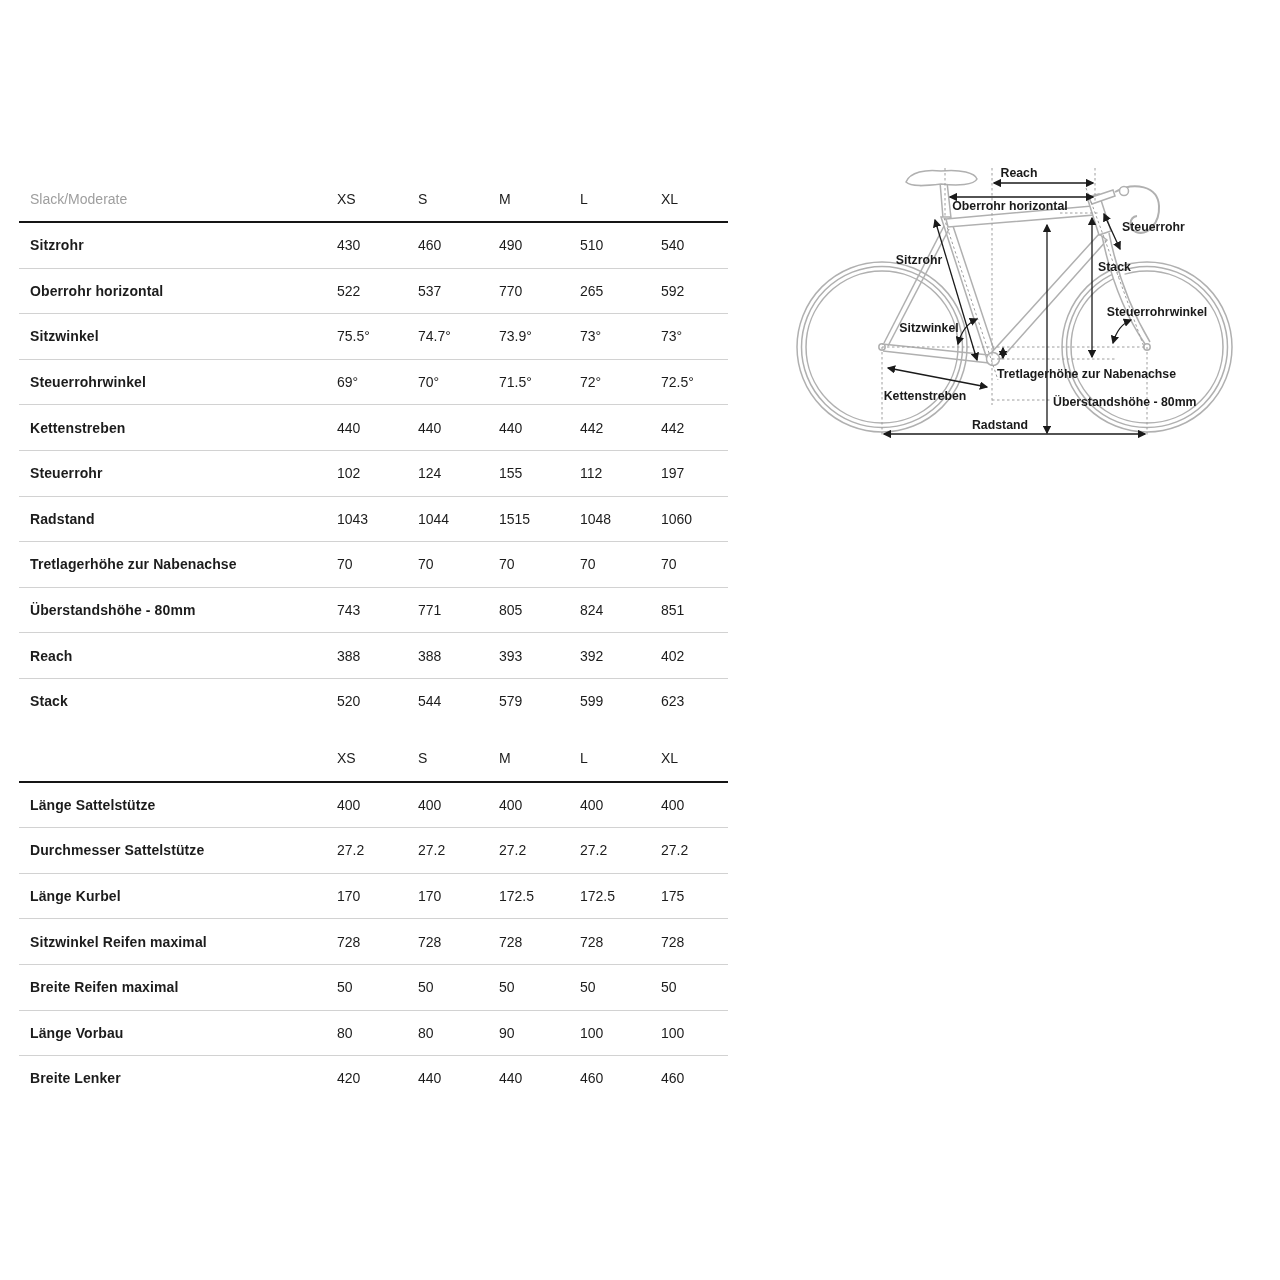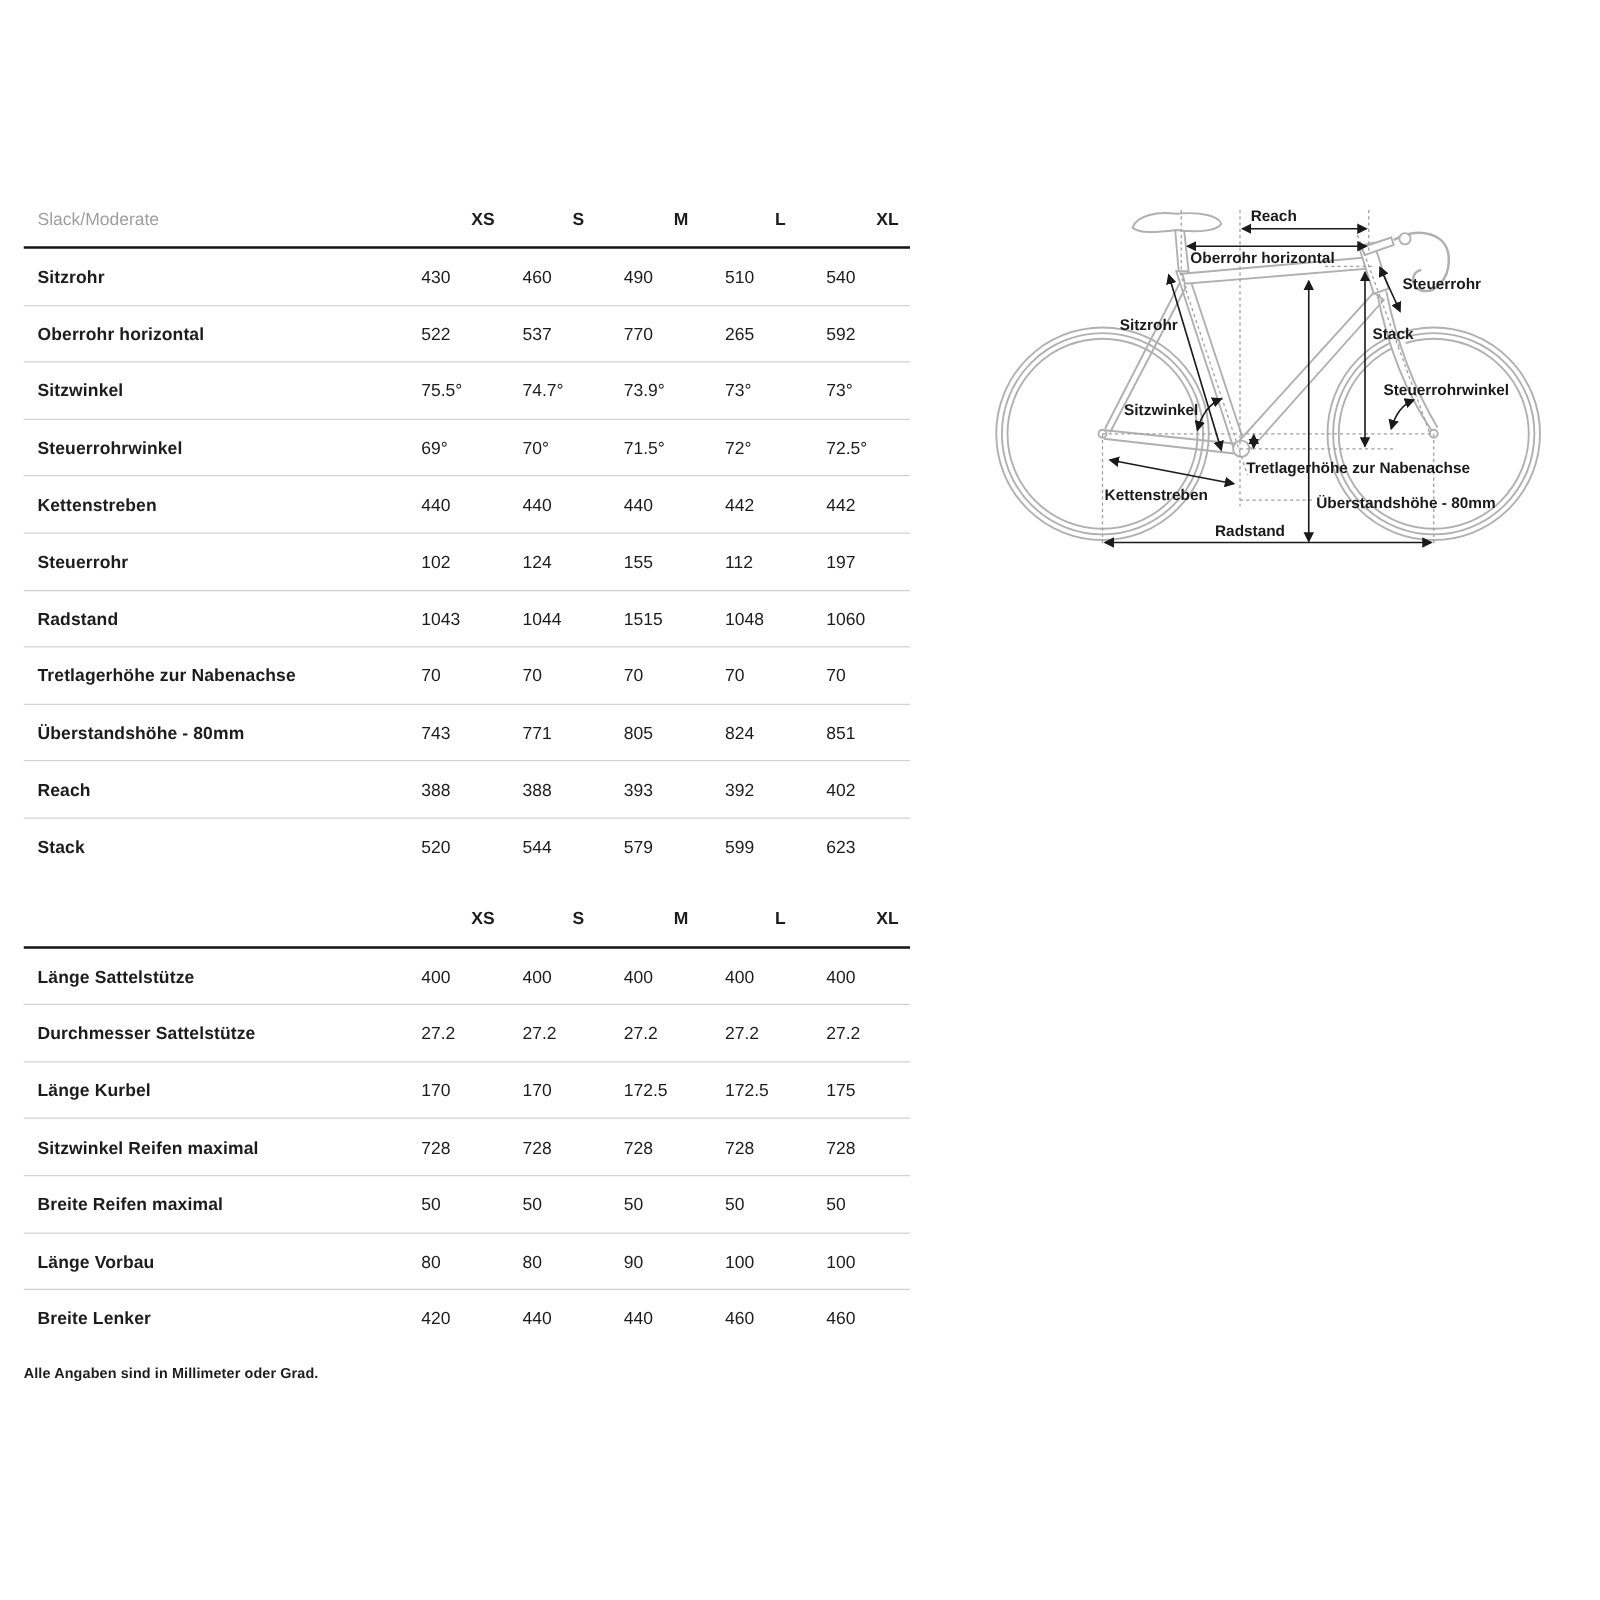--- a/index.html
+++ b/index.html
@@ -8,7 +8,7 @@
     font-family:"Liberation Sans",sans-serif;color:#1c1c1c;overflow:hidden;
     -webkit-font-smoothing:antialiased;
   }
-  .table-wrap{position:absolute;left:19px;top:152px;width:709px;}
+  .table-wrap{position:absolute;left:19px;top:176px;width:709px;}
   .trow{
     display:grid;
     grid-template-columns:318px 81px 81px 81px 81px 67px;

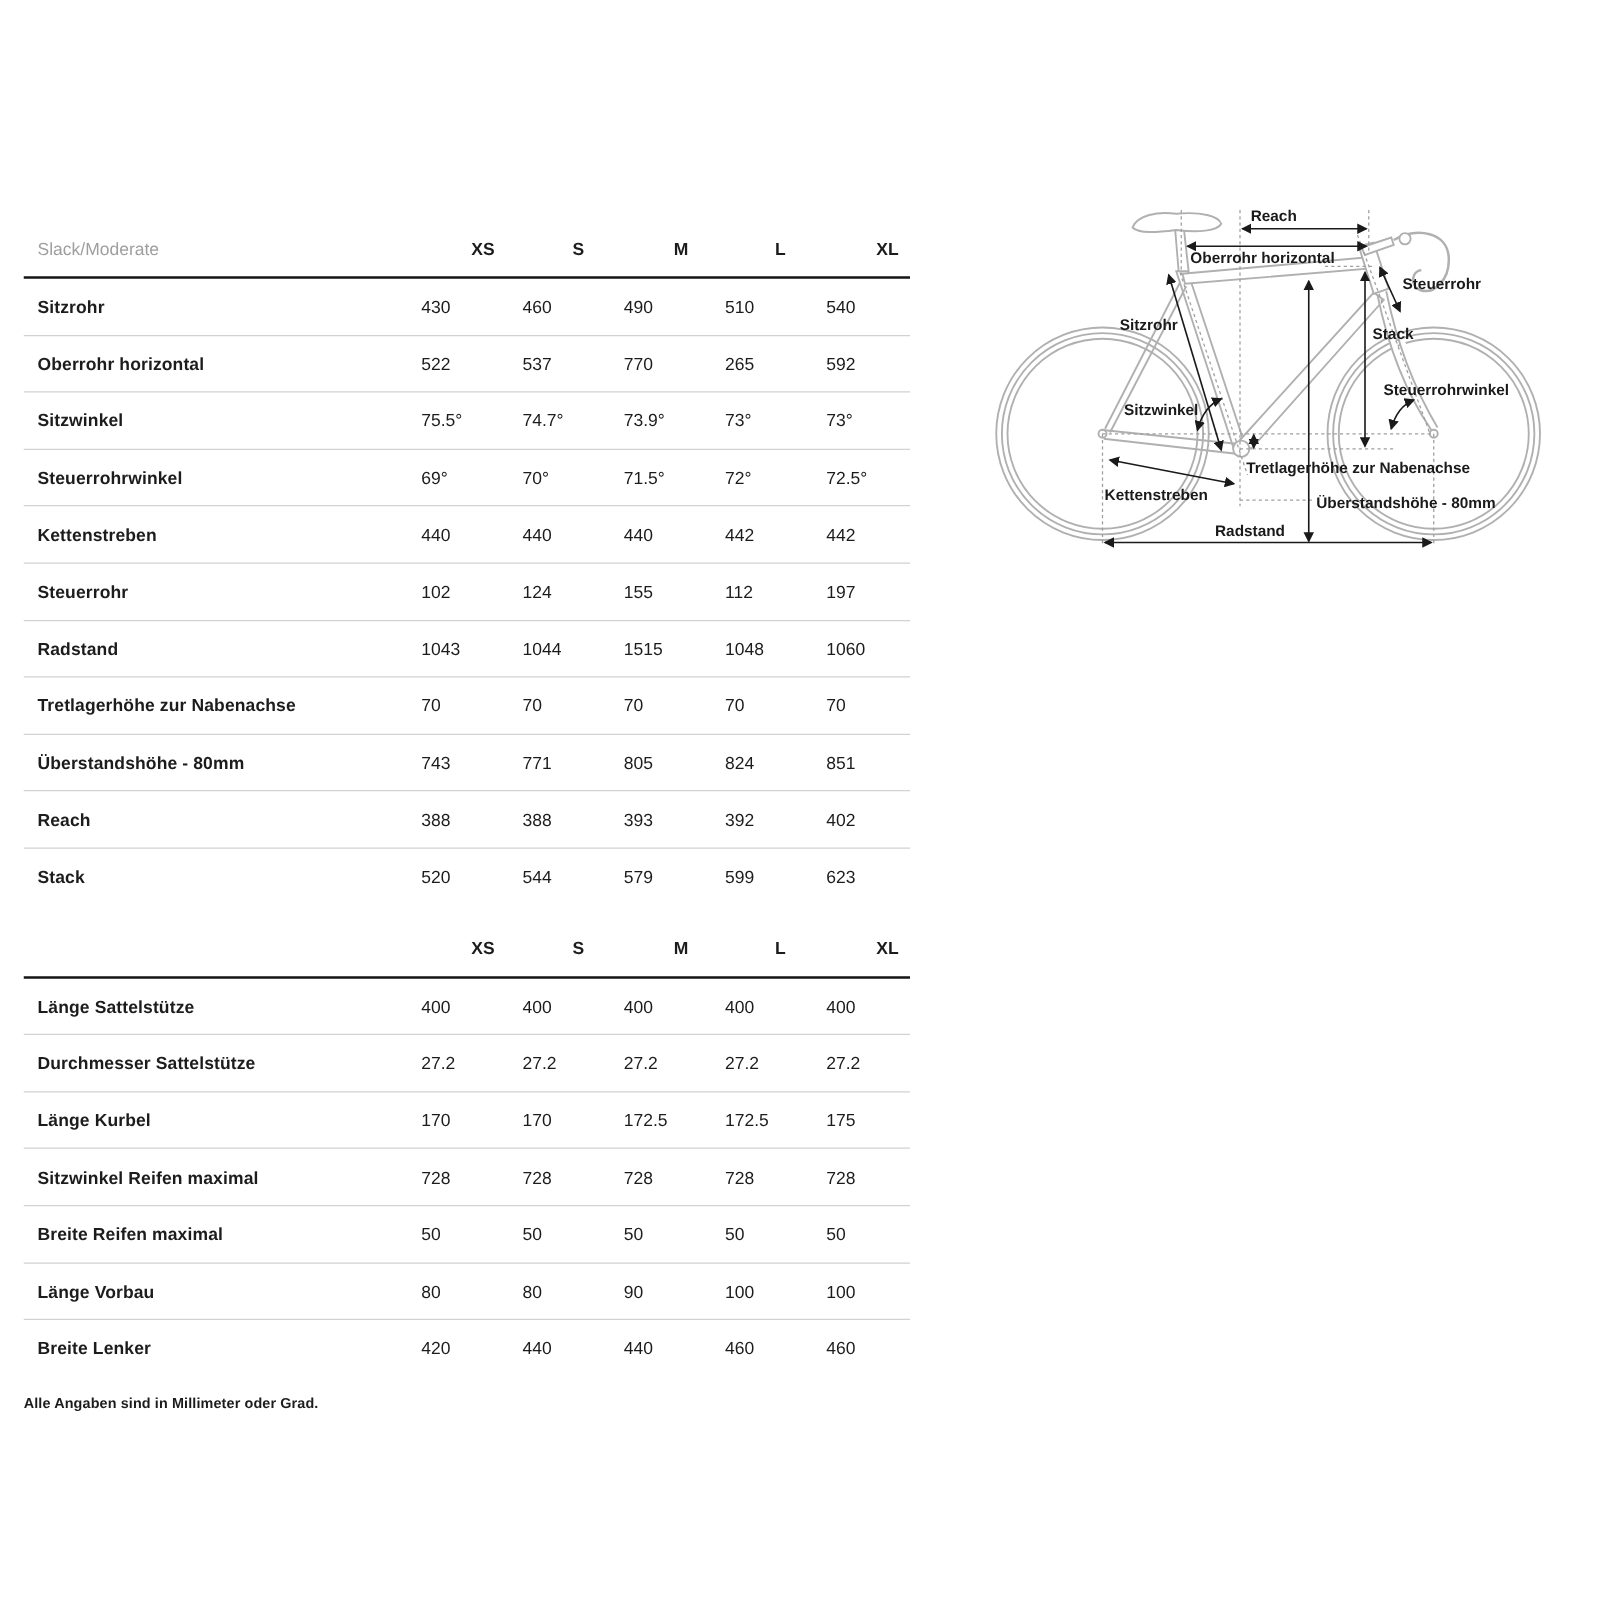--- a/index.html
+++ b/index.html
@@ -21,7 +21,7 @@
   .c{font-size:14px;line-height:1;}
   .c.label{padding-left:11px;font-weight:bold;letter-spacing:0.1px;}
   .c.hlabel{padding-left:11px;color:#9e9e9e;font-weight:normal;}
-  .c.col{font-weight:bold;margin-left:40px;}
+  .c.col{font-weight:normal;}
   .c.val{font-weight:normal;}
   .tsection.second{margin-top:12px;}
   .footnote{margin:16px 0 0 0;font-size:11.5px;font-weight:bold;letter-spacing:0.1px;}

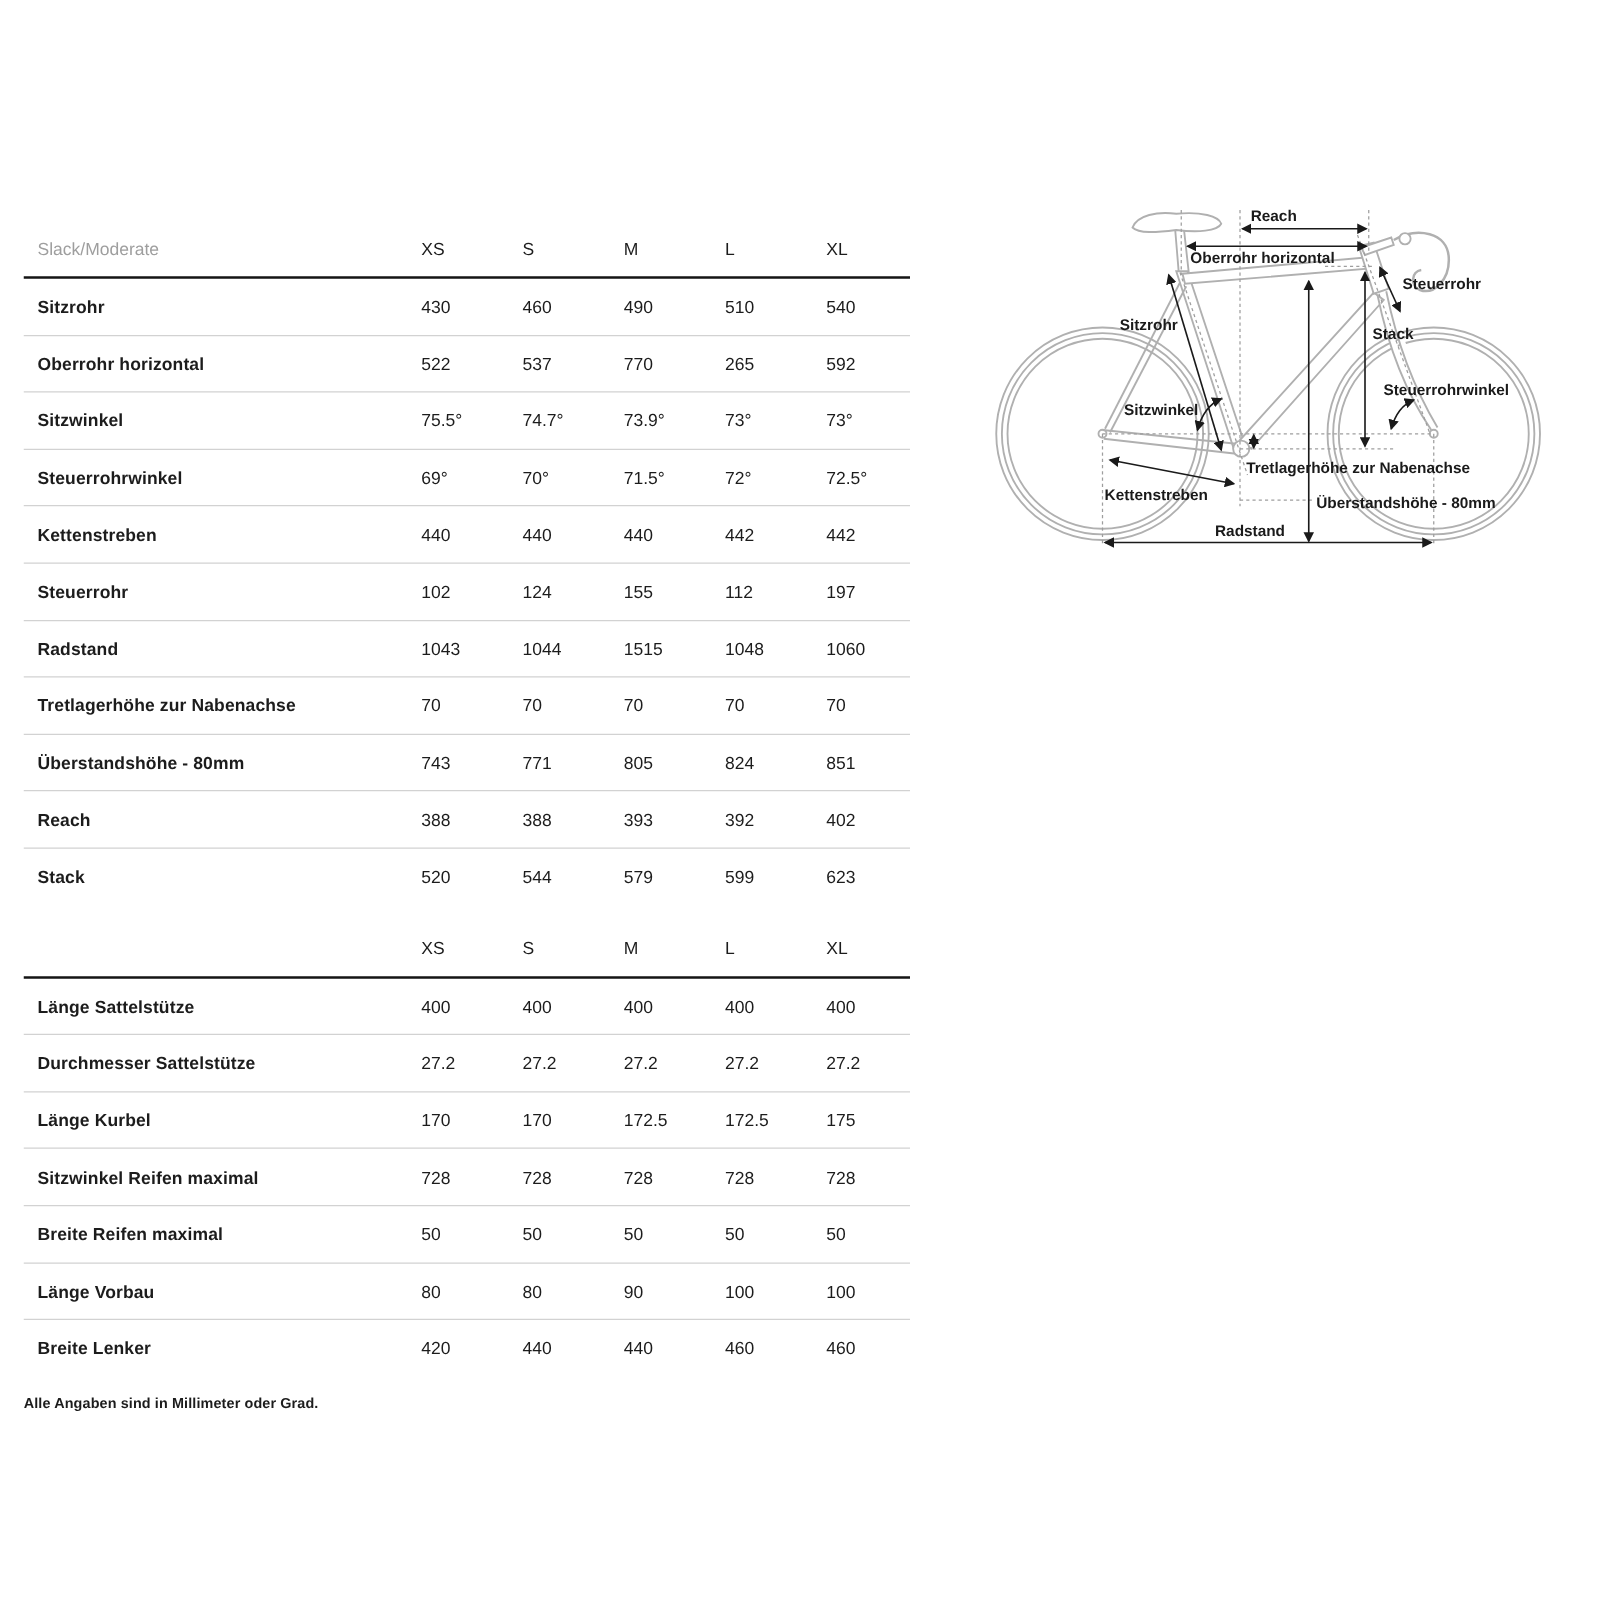--- a/index.html
+++ b/index.html
@@ -203,7 +203,6 @@
         </div>
       </div>
     </section>
-  <p class="footnote">Alle Angaben sind in Millimeter oder Grad.</p>
 </div>
 
 <svg class="diagram" width="510" height="320" viewBox="0 0 510 320" xmlns="http://www.w3.org/2000/svg">

